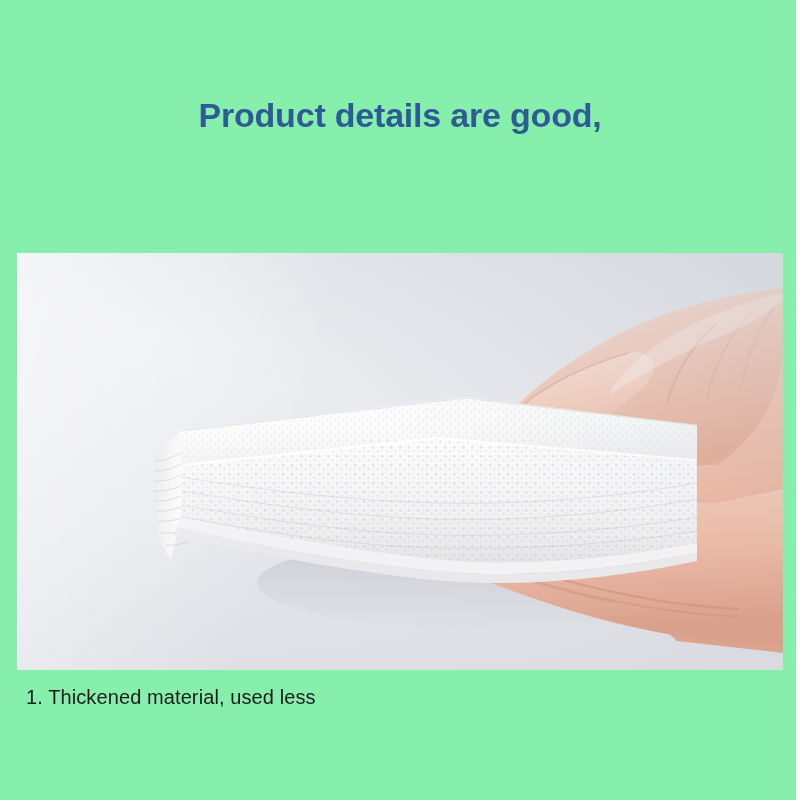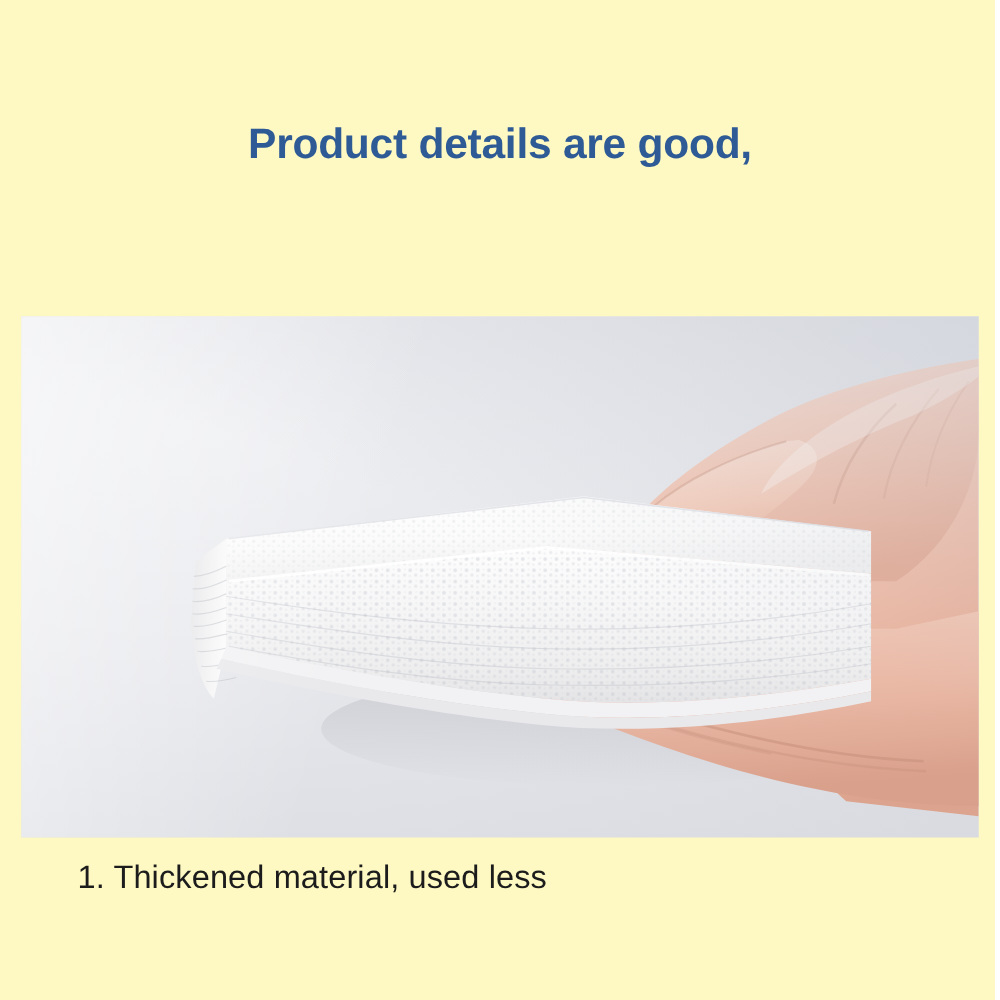--- a/index.html
+++ b/index.html
@@ -19,7 +19,7 @@
     position: relative;
     width: 796px;
     height: 800px;
-    background: #fef9c3;
+    background: #86efac;
   }
 
   

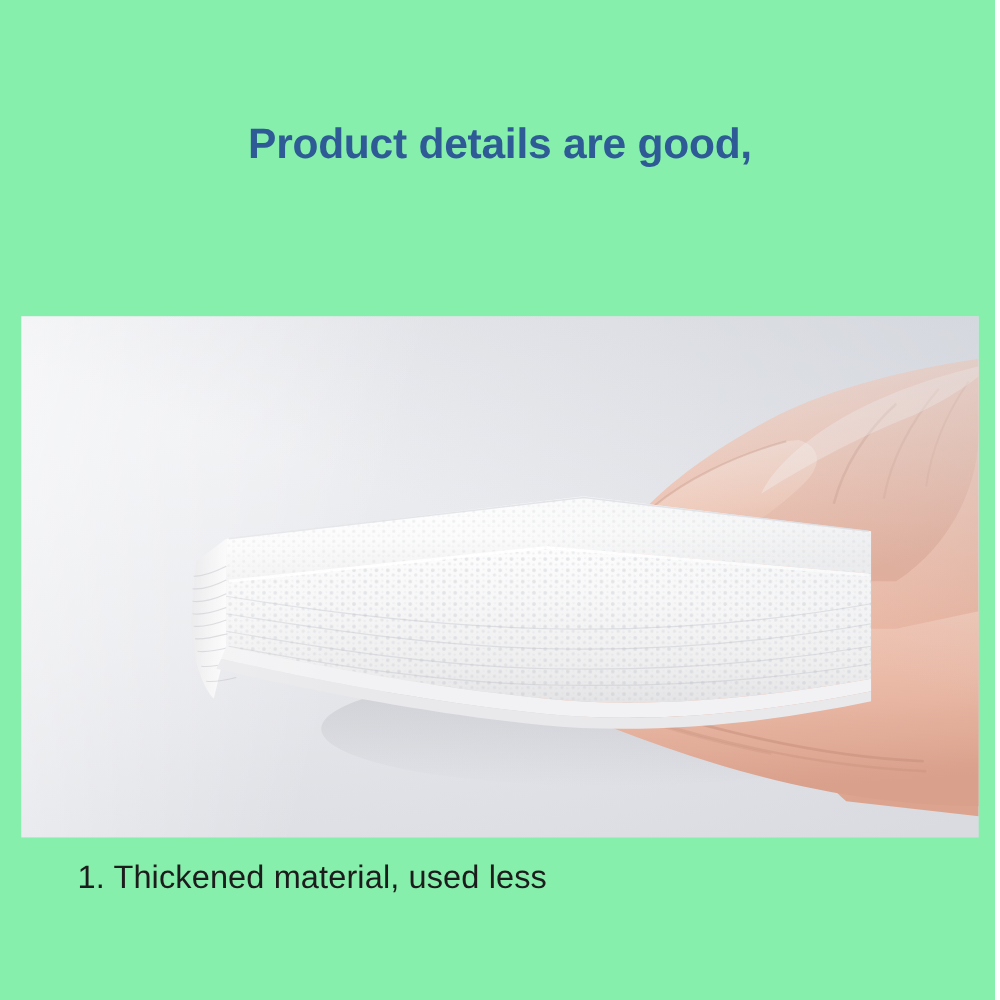--- a/index.html
+++ b/index.html
@@ -92,12 +92,11 @@
     position: absolute;
     left: 26px;
     top: 686px;
-    font-size: 26px;
+    font-size: 20px;
     color: #1c1c1c;
     font-weight: normal;
     letter-spacing: 0.1px;
     white-space: nowrap;
-    margin-left: 36px;
   }
 </style>
 </head>

